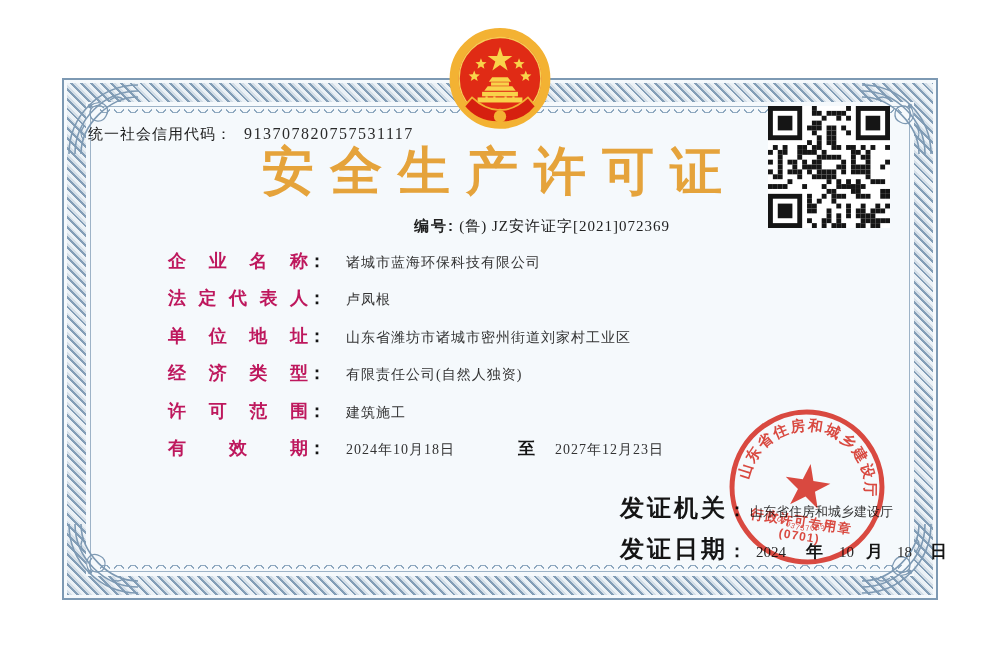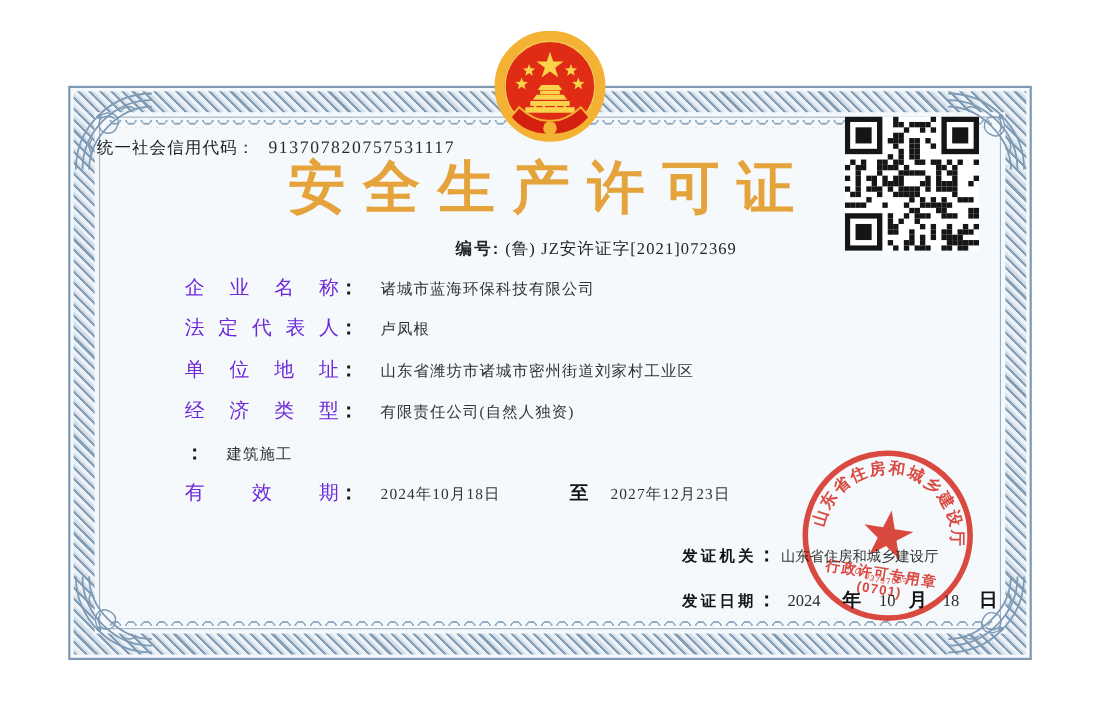--- a/index.html
+++ b/index.html
@@ -33,7 +33,7 @@
   .serial-value{font-family:"Liberation Serif",serif;letter-spacing:1px;}
   
   .row{position:absolute;left:168px;display:flex;align-items:baseline;}
-  .flabel{display:inline-block;width:140px;font-weight:normal;font-size:18px;color:#6d28d9;
+  .flabel{display:inline-block;width:140px;font-weight:bold;font-size:18px;color:#be185d;
           text-align:justify;text-align-last:justify;}
   .fcolon{font-weight:bold;font-size:18px;color:#141414;}
   .fvalue{margin-left:20px;font-family:"Liberation Serif",serif;font-size:14px;color:#333;

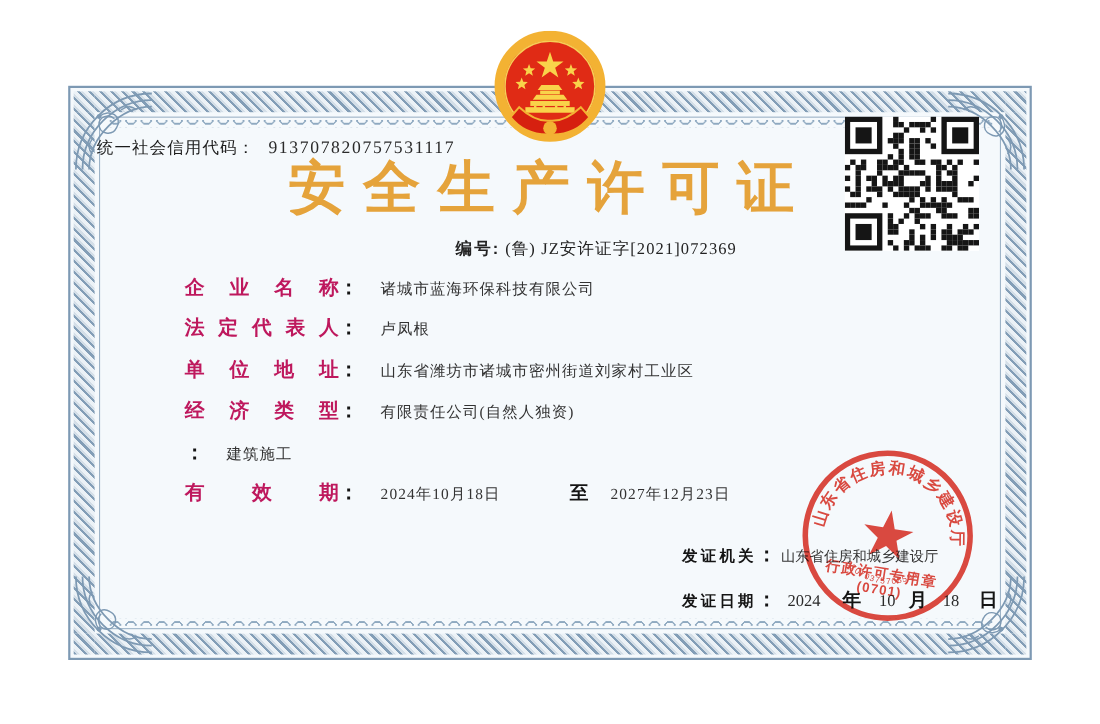--- a/index.html
+++ b/index.html
@@ -372,6 +372,7 @@
     <span class="fvalue">有限责任公司(自然人独资)</span>
   </div>
   <div class="row" style="top:399px">
+    <span class="flabel">许可范围</span>
     <span class="fcolon">：</span>
     <span class="fvalue">建筑施工</span>
   </div>

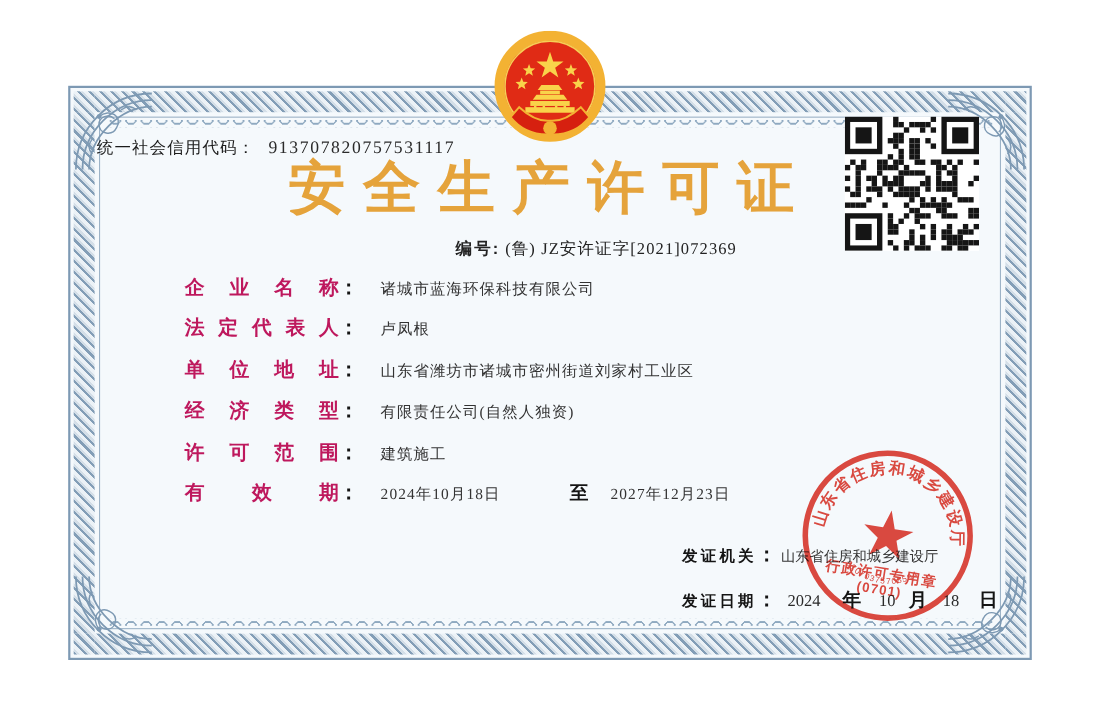--- a/index.html
+++ b/index.html
@@ -42,7 +42,7 @@
   .to-char{font-weight:bold;font-size:17px;color:#141414;margin-left:4px;}
   
   .issuer-row,.date-row{position:absolute;left:620px;display:flex;align-items:baseline;}
-  .big-label{font-weight:bold;font-size:14px;color:#141414;letter-spacing:3px;}
+  .big-label{font-weight:bold;font-size:24px;color:#141414;letter-spacing:3px;}
   .issuer-value{margin-left:4px;font-family:"Liberation Serif",serif;font-size:13px;color:#333;}
   .date-num{font-family:"Liberation Serif",serif;font-size:15px;color:#2a2a2a;}
   .date-unit{font-weight:bold;font-size:17px;color:#141414;}

